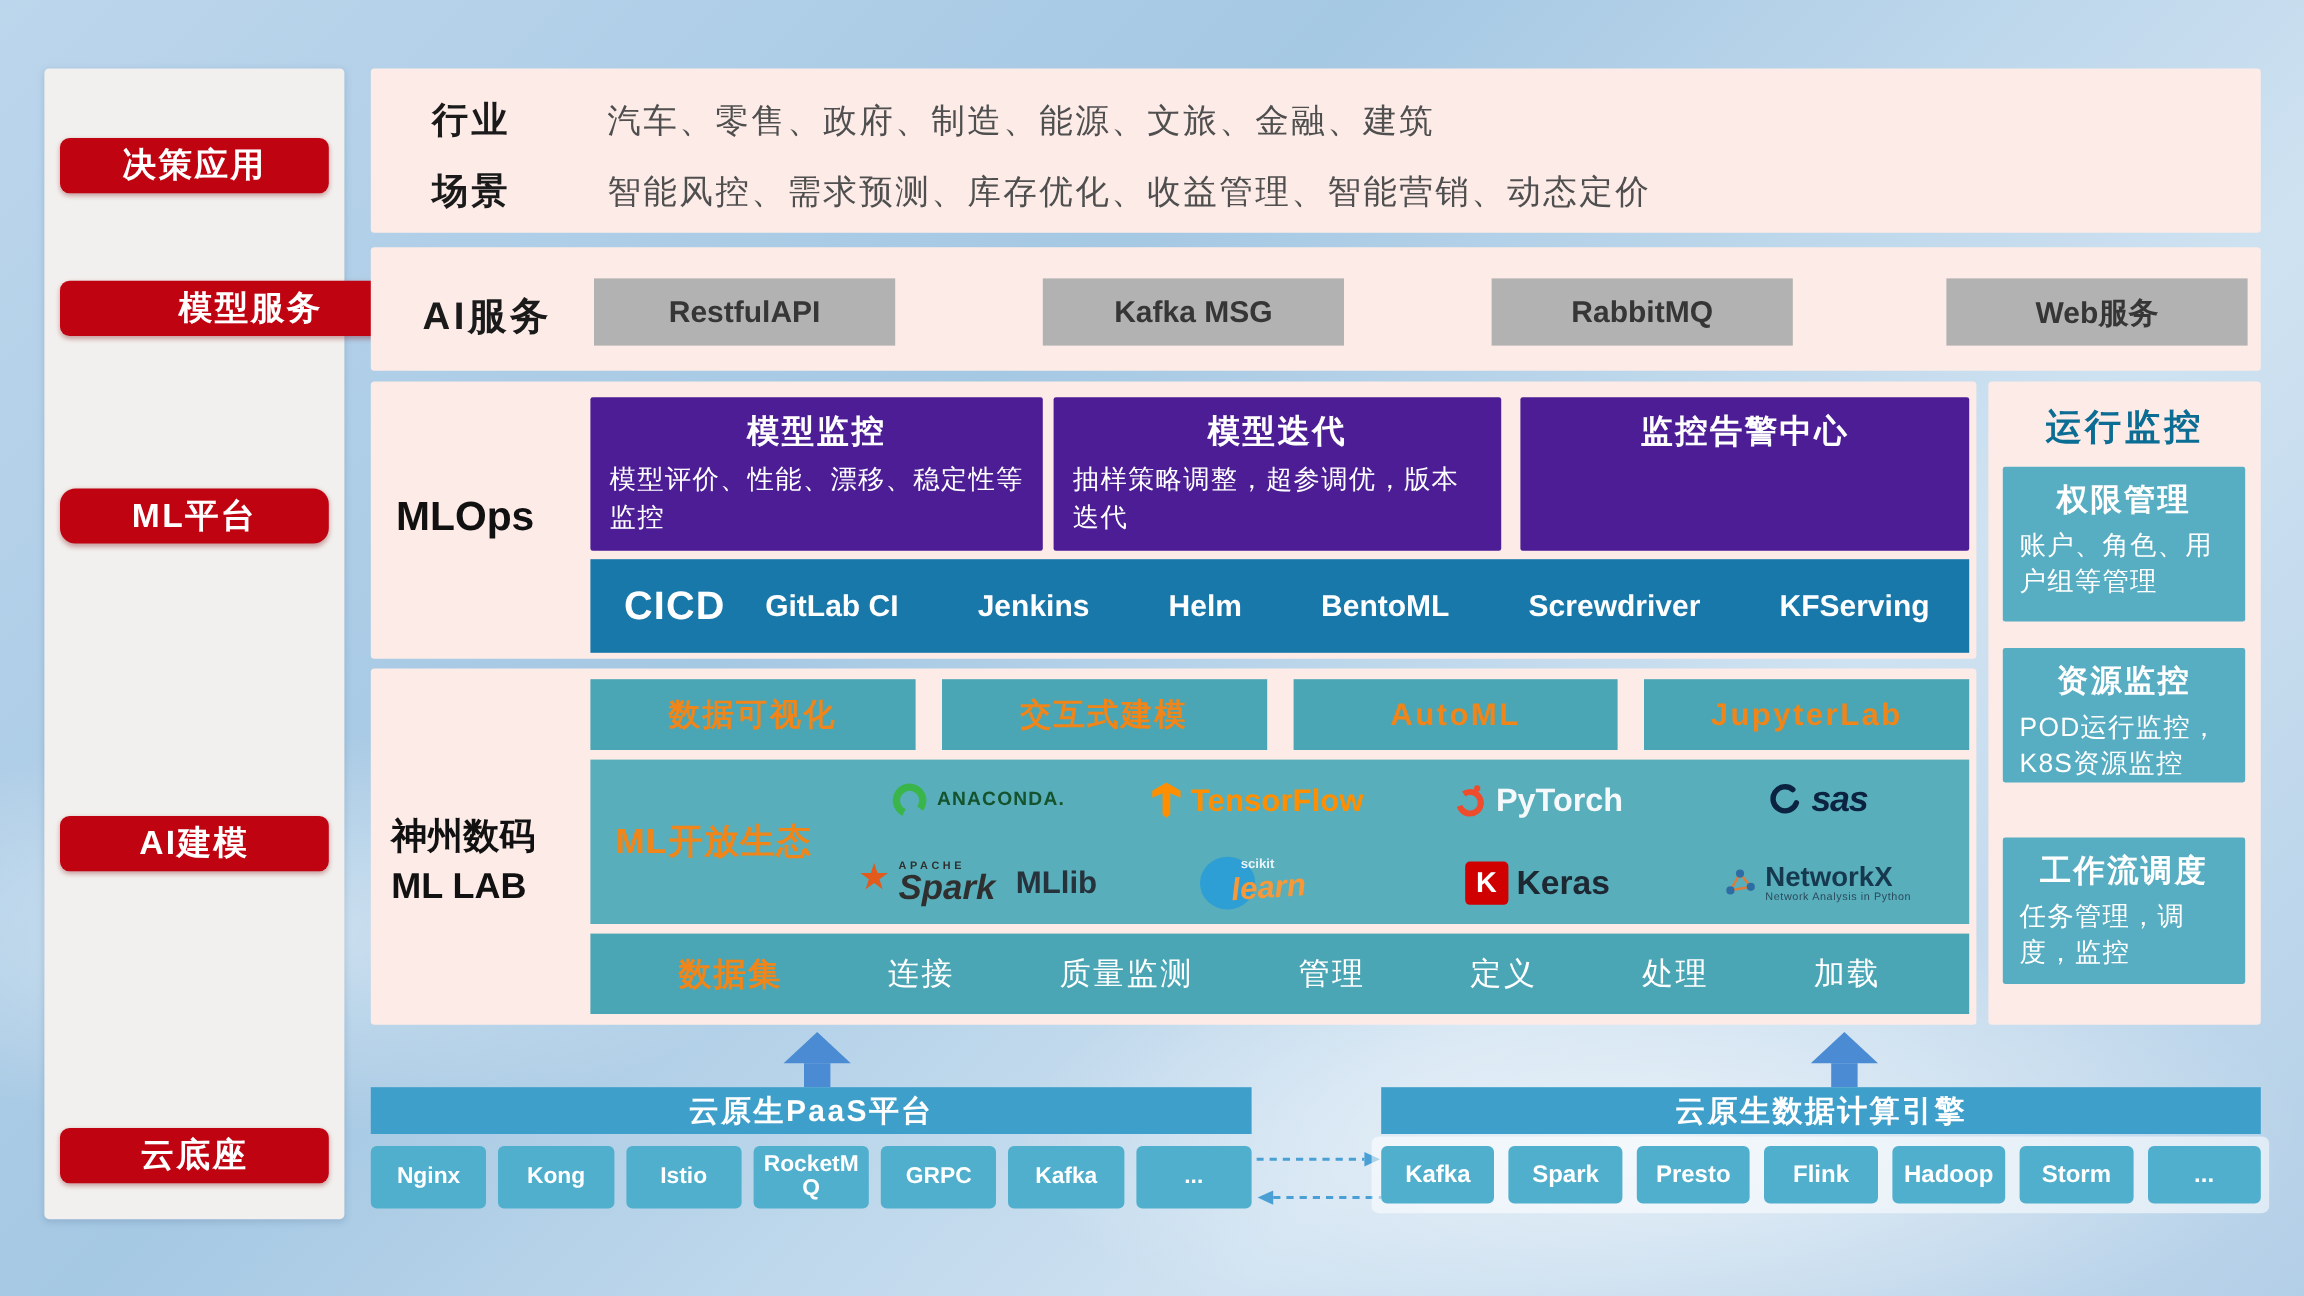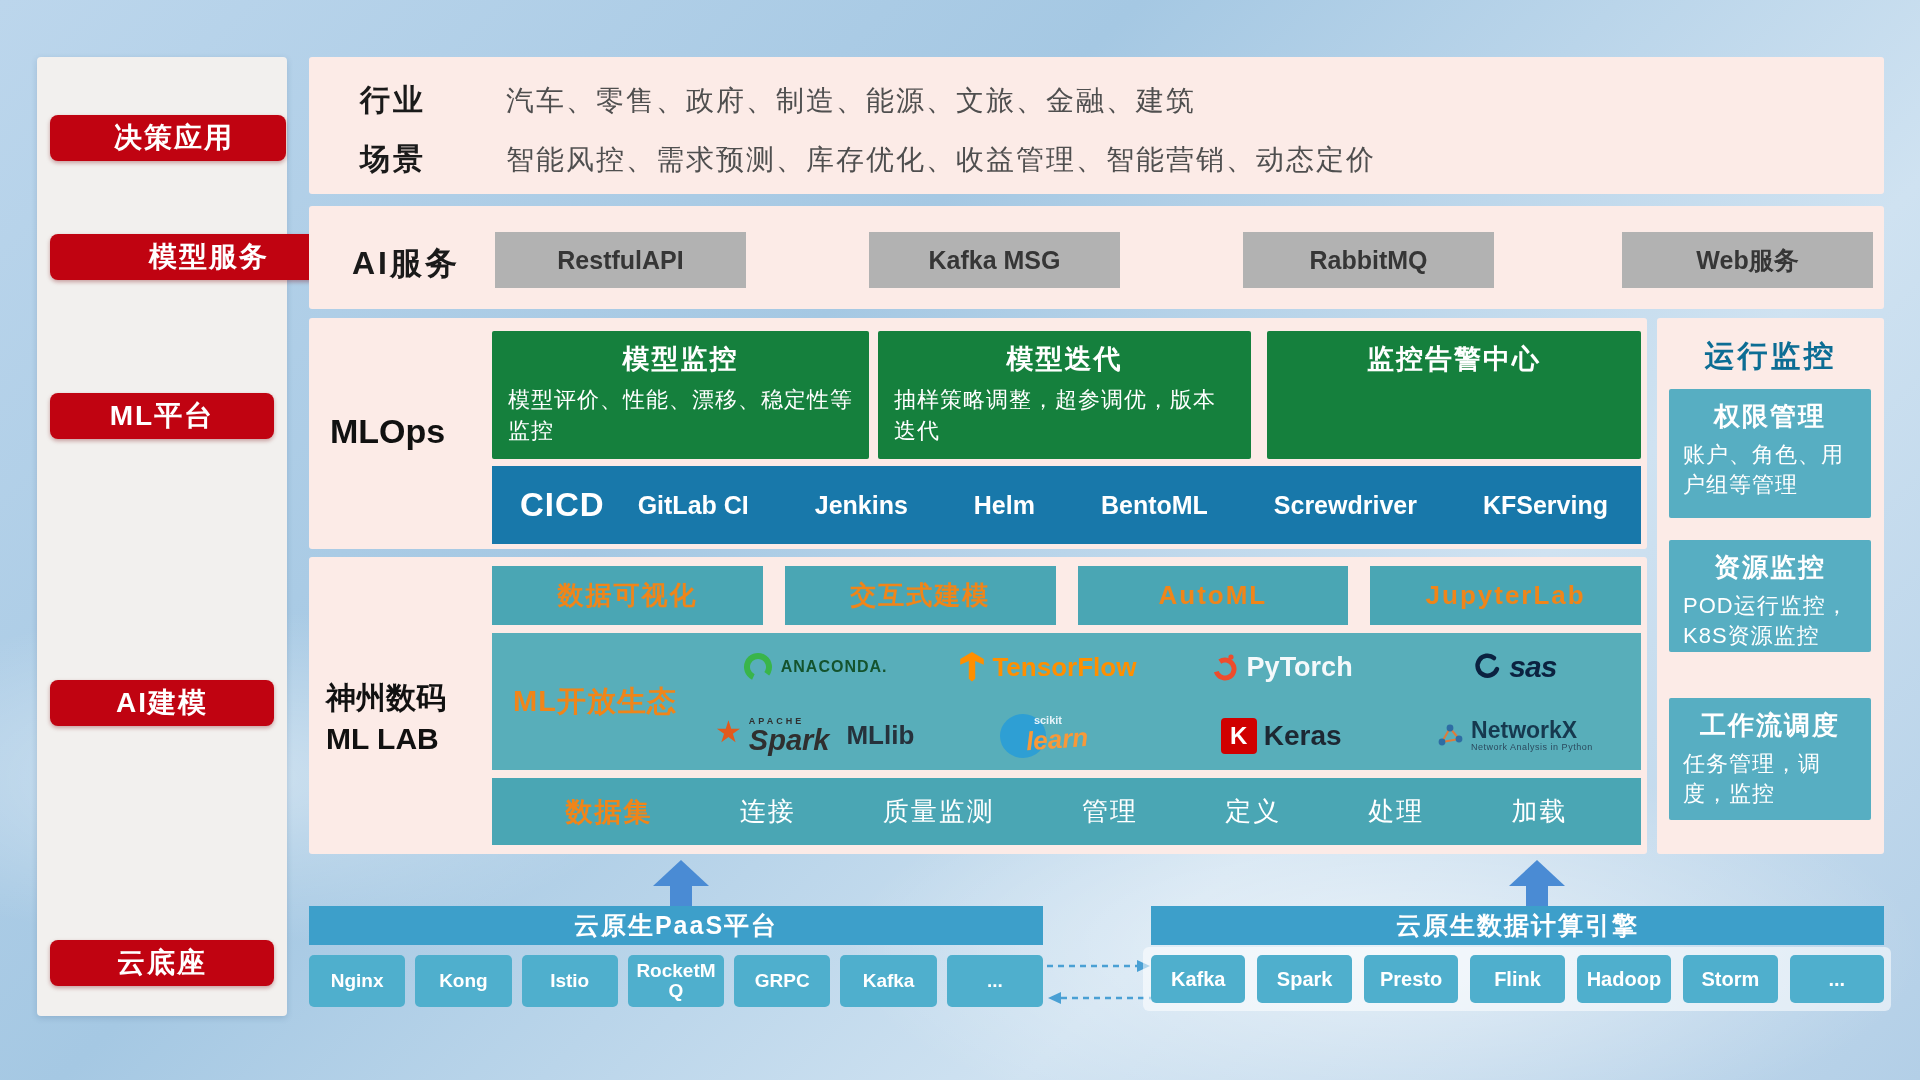--- a/index.html
+++ b/index.html
@@ -94,7 +94,7 @@
 <div class="stage">
 
   <div class="abs sidebar"></div>
-  <div class="abs flexc red-btn" style="top:115px;padding-left:12px;">决策应用</div>
+  <div class="abs flexc red-btn" style="top:115px;">决策应用</div>
   <div class="abs flexc red-btn" style="top:234px;padding-left:47px;">模型服务</div>
   <div class="abs flexc red-btn" style="top:393px;">ML平台</div>
   <div class="abs flexc red-btn" style="top:680px;">AI建模</div>

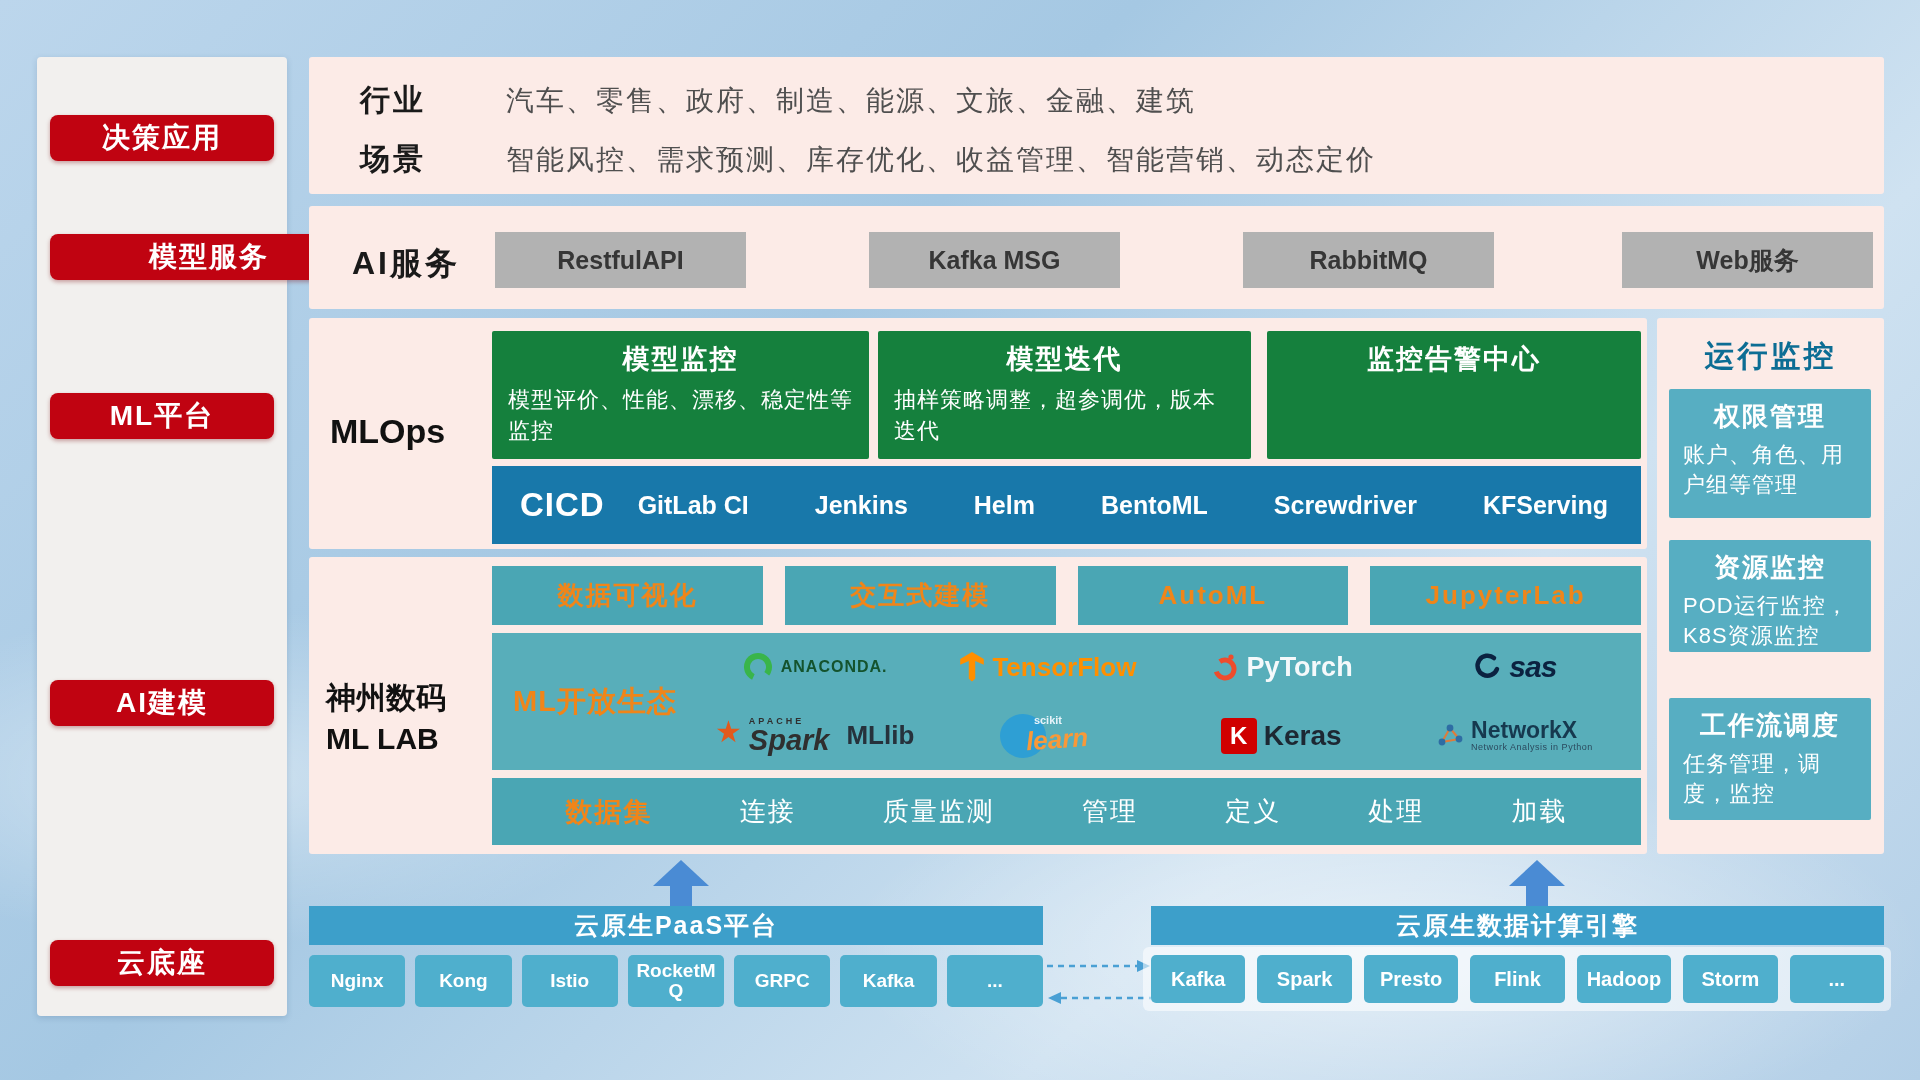--- a/index.html
+++ b/index.html
@@ -33,7 +33,7 @@
 
   .gray-btn{width:251px;height:56px;background:#b2b2b2;color:#363636;font-size:25px;font-weight:bold;top:232px;}
 
-  .blue-card{background:#15803d;color:#fff;height:128px;top:331px;border-radius:2px;}
+  .blue-card{background:#4c1d95;color:#fff;height:128px;top:331px;border-radius:2px;}
   .blue-card .t{font-size:27px;font-weight:bold;text-align:center;margin-top:10px;letter-spacing:2px;}
   .blue-card .d{font-size:22px;line-height:1.4;margin:8px 16px 0 16px;letter-spacing:1px;}
 

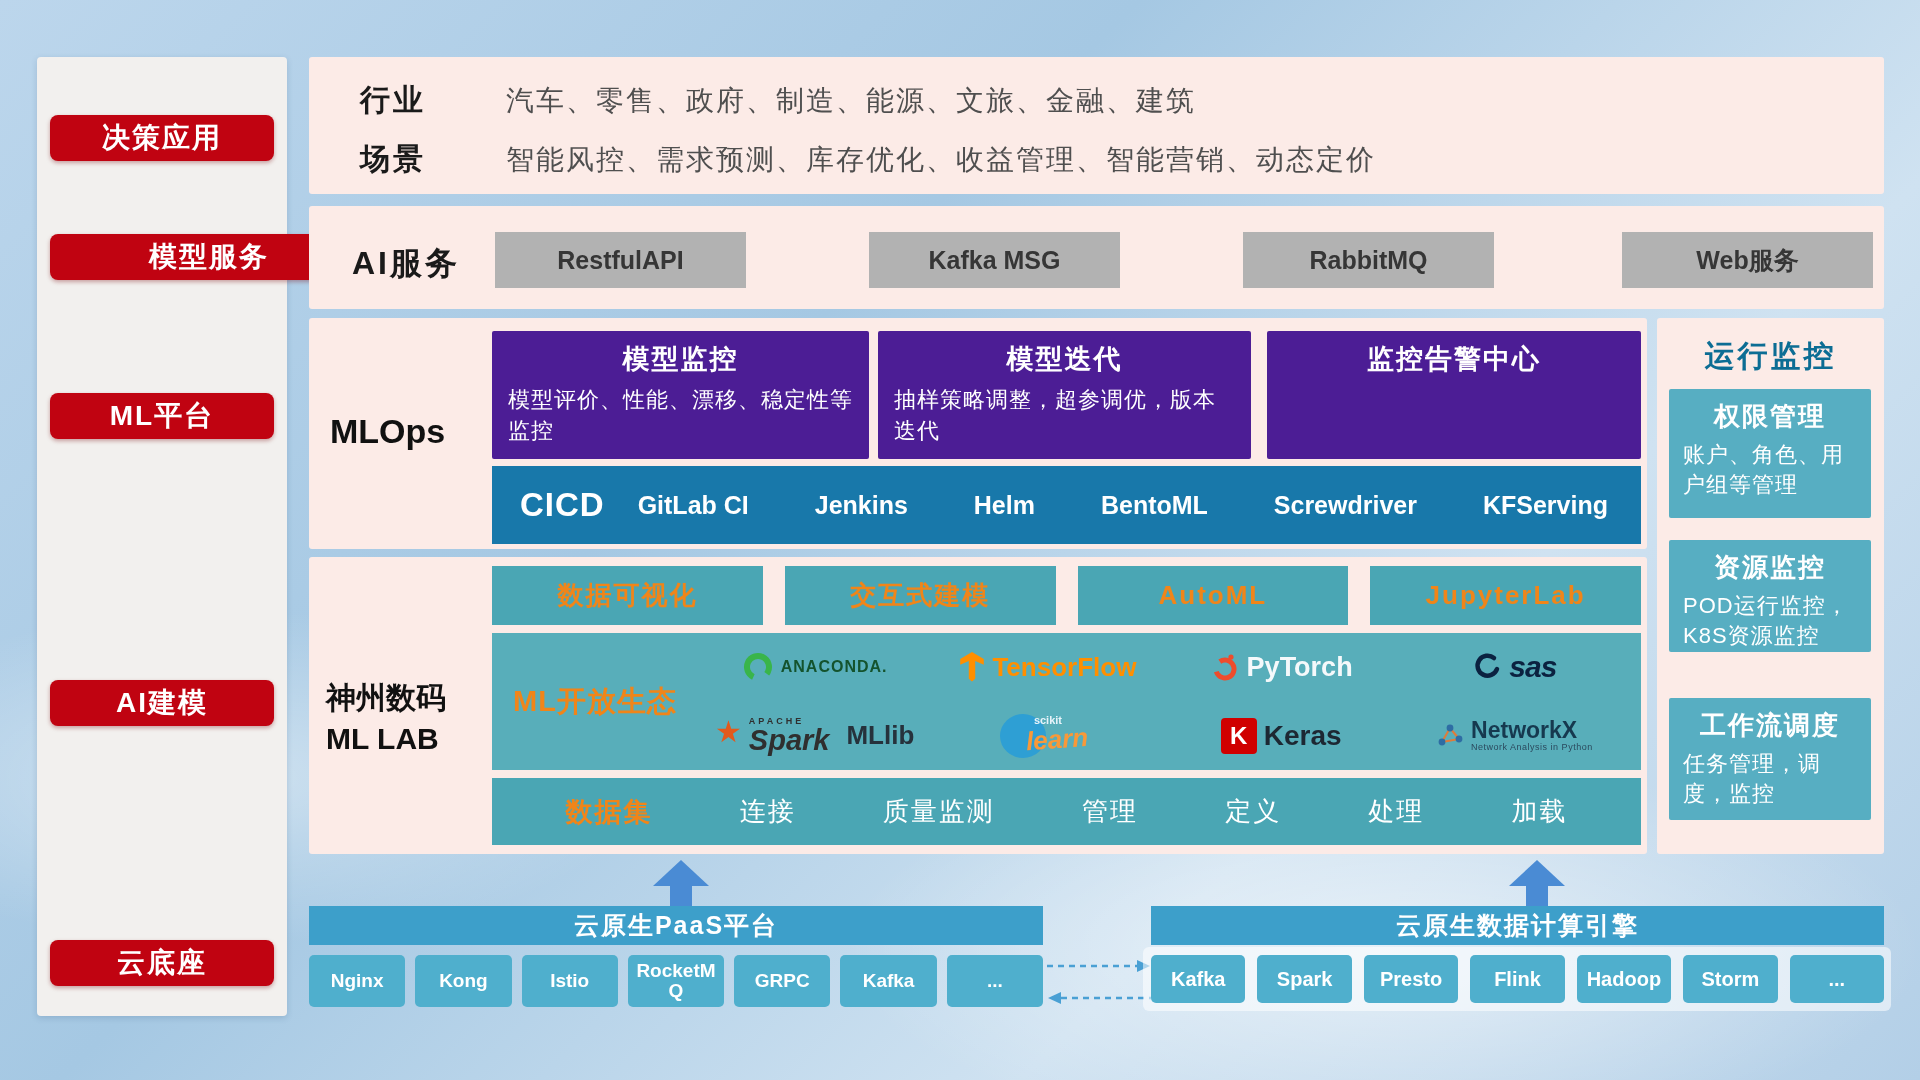--- a/index.html
+++ b/index.html
@@ -96,7 +96,7 @@
   <div class="abs sidebar"></div>
   <div class="abs flexc red-btn" style="top:115px;">决策应用</div>
   <div class="abs flexc red-btn" style="top:234px;padding-left:47px;">模型服务</div>
-  <div class="abs flexc red-btn" style="top:393px;">ML平台</div>
+  <div class="abs flexc red-btn" style="top:407px;border-radius:13px;">ML平台</div>
   <div class="abs flexc red-btn" style="top:680px;">AI建模</div>
   <div class="abs flexc red-btn" style="top:940px;">云底座</div>
 

